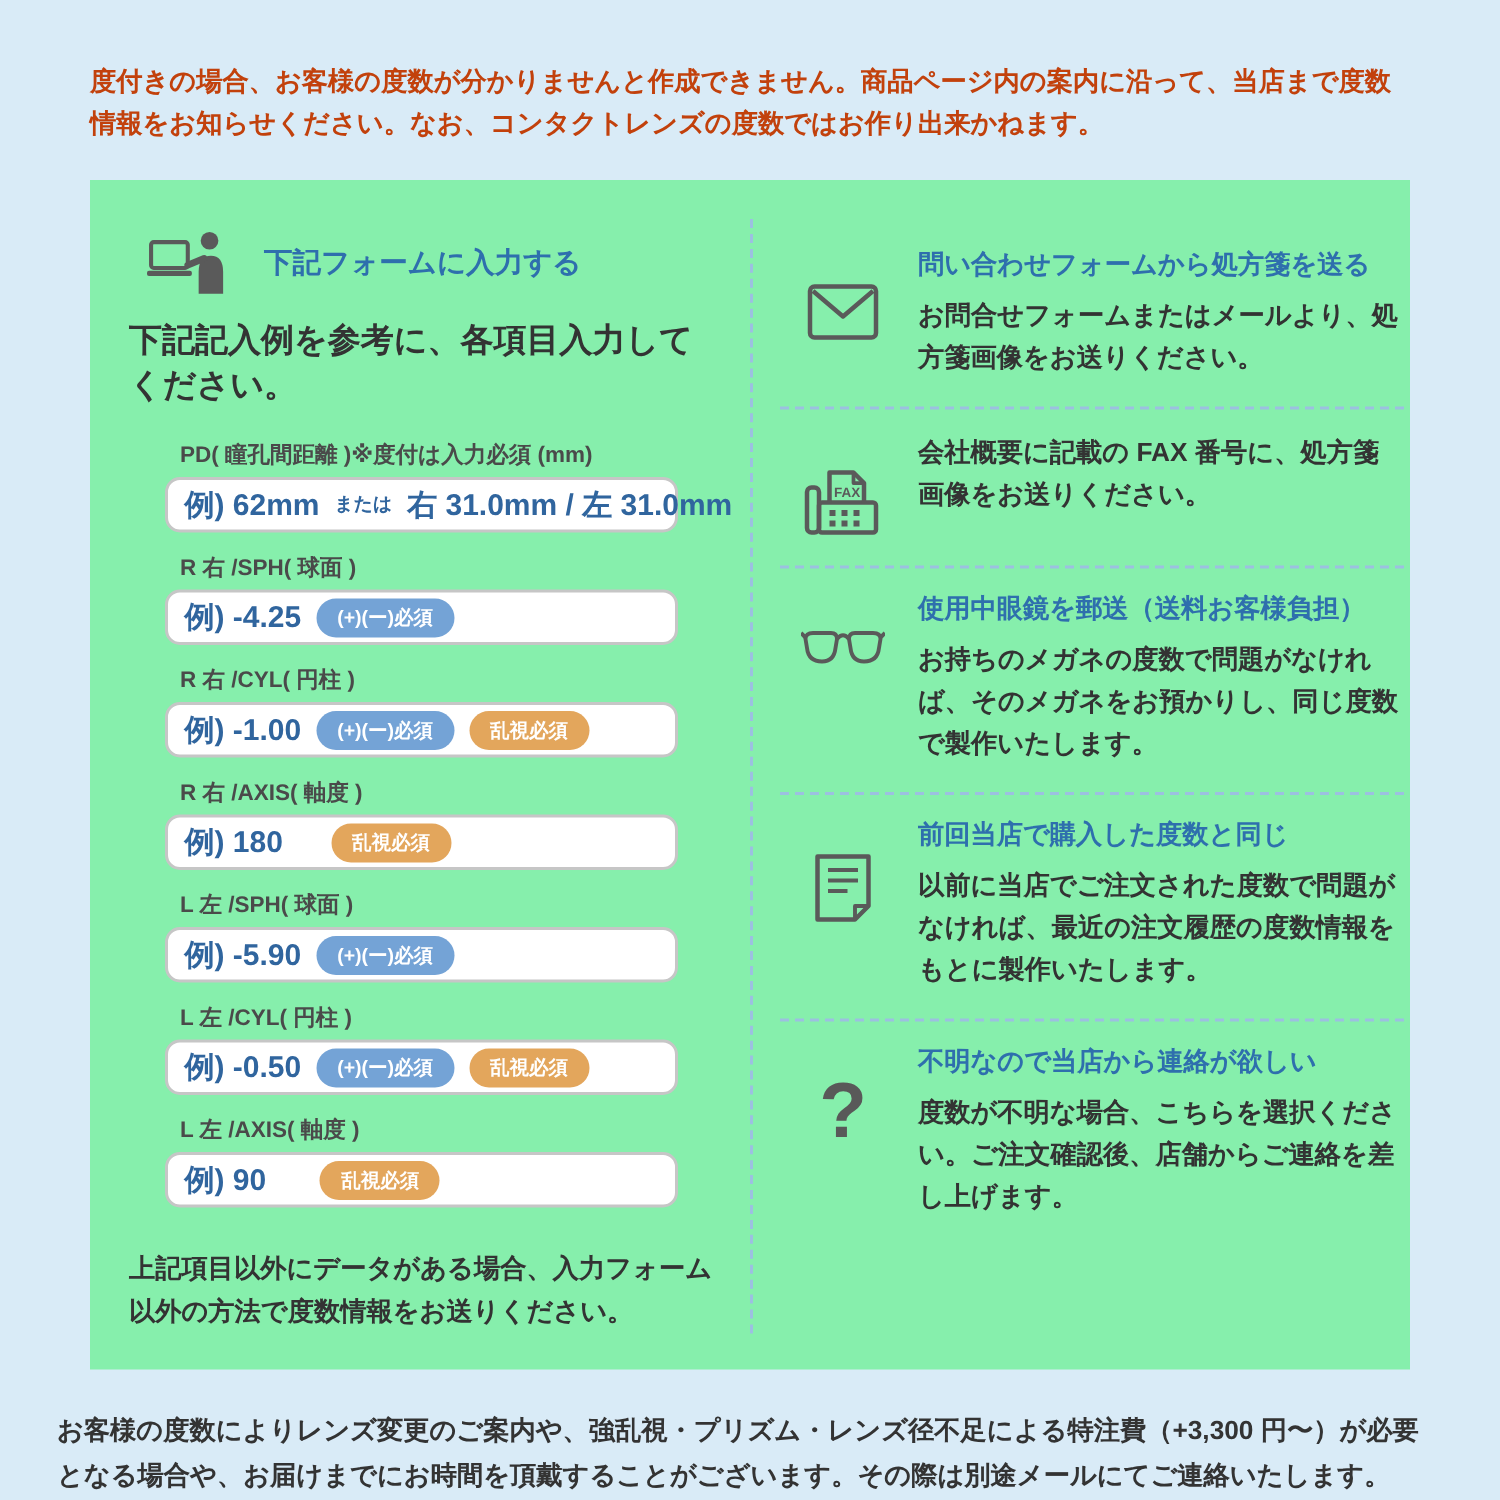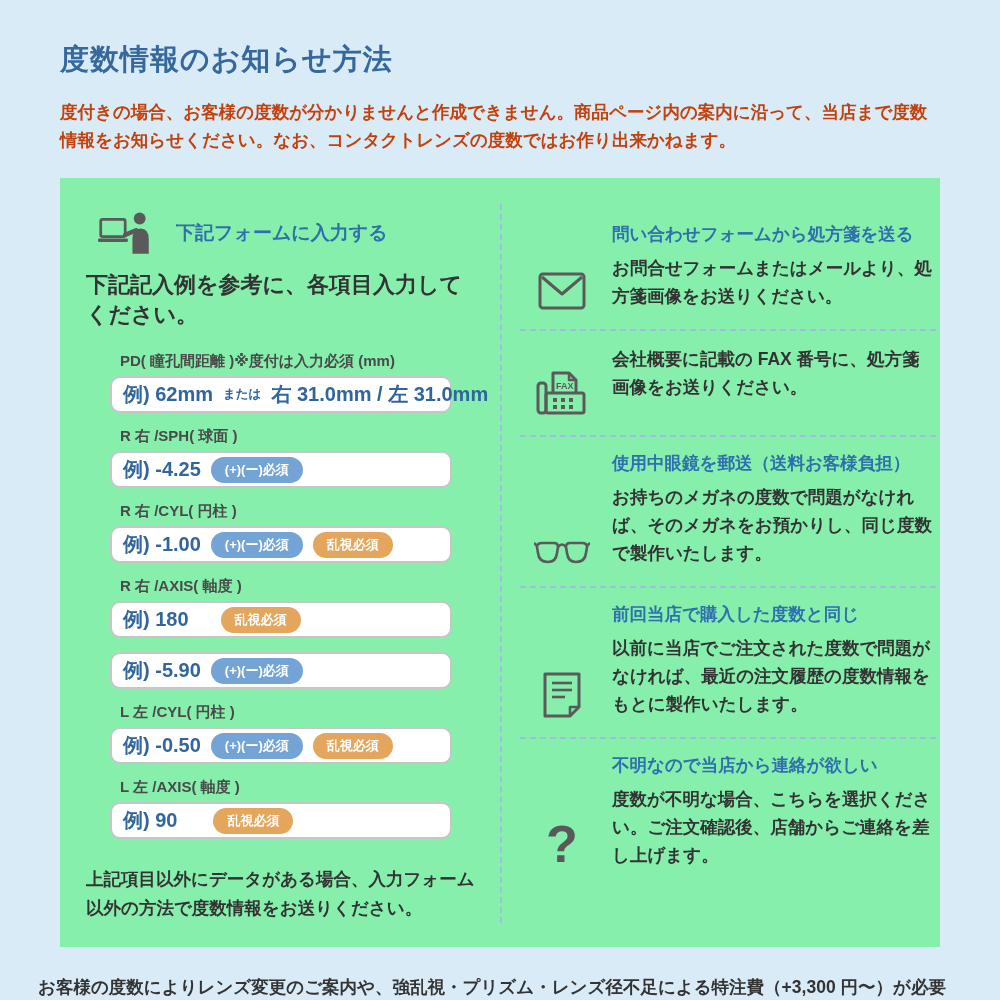--- a/index.html
+++ b/index.html
@@ -96,7 +96,6 @@
 
 <div class="page">
 
-  <h1 class="page-title">度数情報のお知らせ方法</h1>
   <p class="intro">度付きの場合、お客様の度数が分かりませんと作成できません。商品ページ内の案内に沿って、当店まで度数情報をお知らせください。なお、コンタクトレンズの度数ではお作り出来かねます。</p>
 
   <div class="card">

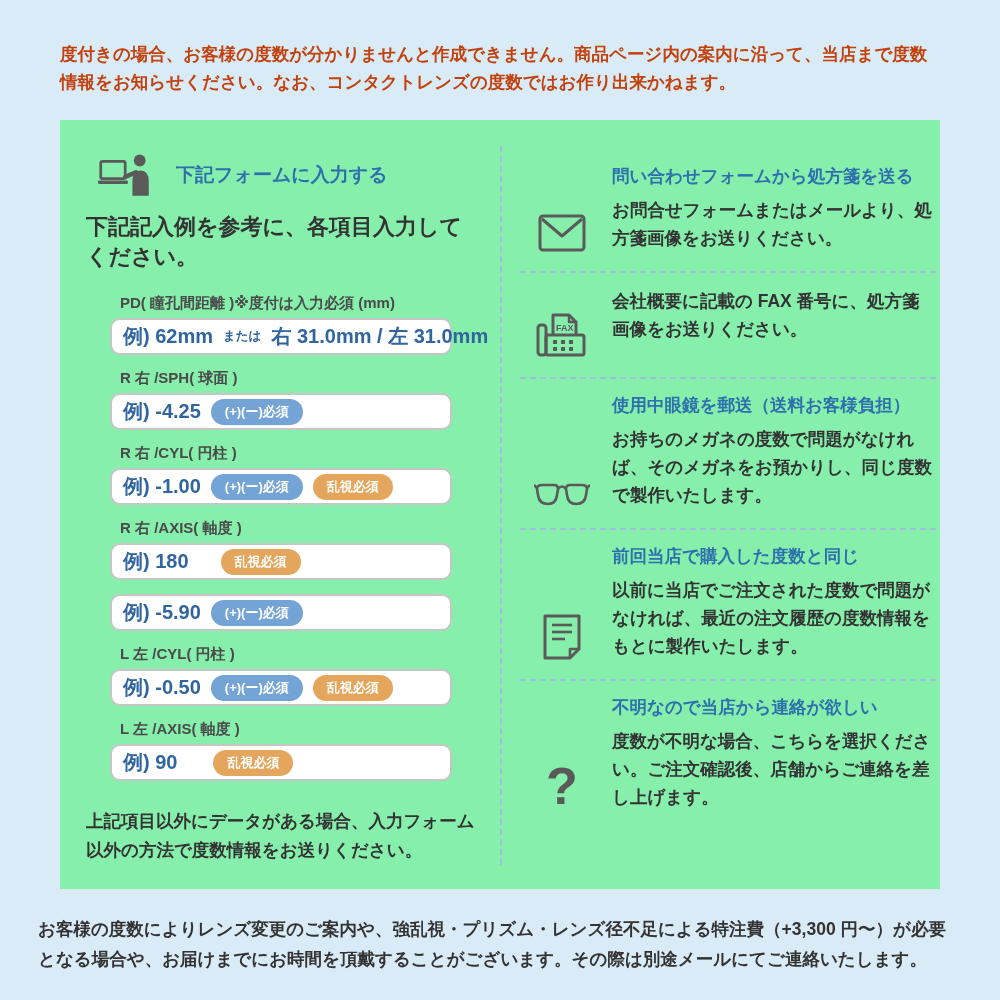--- a/index.html
+++ b/index.html
@@ -76,7 +76,7 @@
   
   .method { display: flex; gap: 12px; padding: 12px 0 18px 4px; border-bottom: 2px dashed #9cc0e0; }
   .method:last-child { border-bottom: none; }
-  .m-icon-wrap { width: 76px; flex: none; display: flex; justify-content: center; align-items: flex-end; padding-top: 26px; }
+  .m-icon-wrap { width: 76px; flex: none; display: flex; justify-content: center; align-items: flex-start; padding-top: 26px; }
   .m-text { flex: 1; padding-top: 2px; }
   .m-title { color: #2e6fad; font-size: 17.5px; font-weight: bold; margin: 0 0 8px 0; }
   .m-body { font-size: 17.5px; font-weight: 600; line-height: 1.62; color: #333; margin: 0; max-width: 332px; }

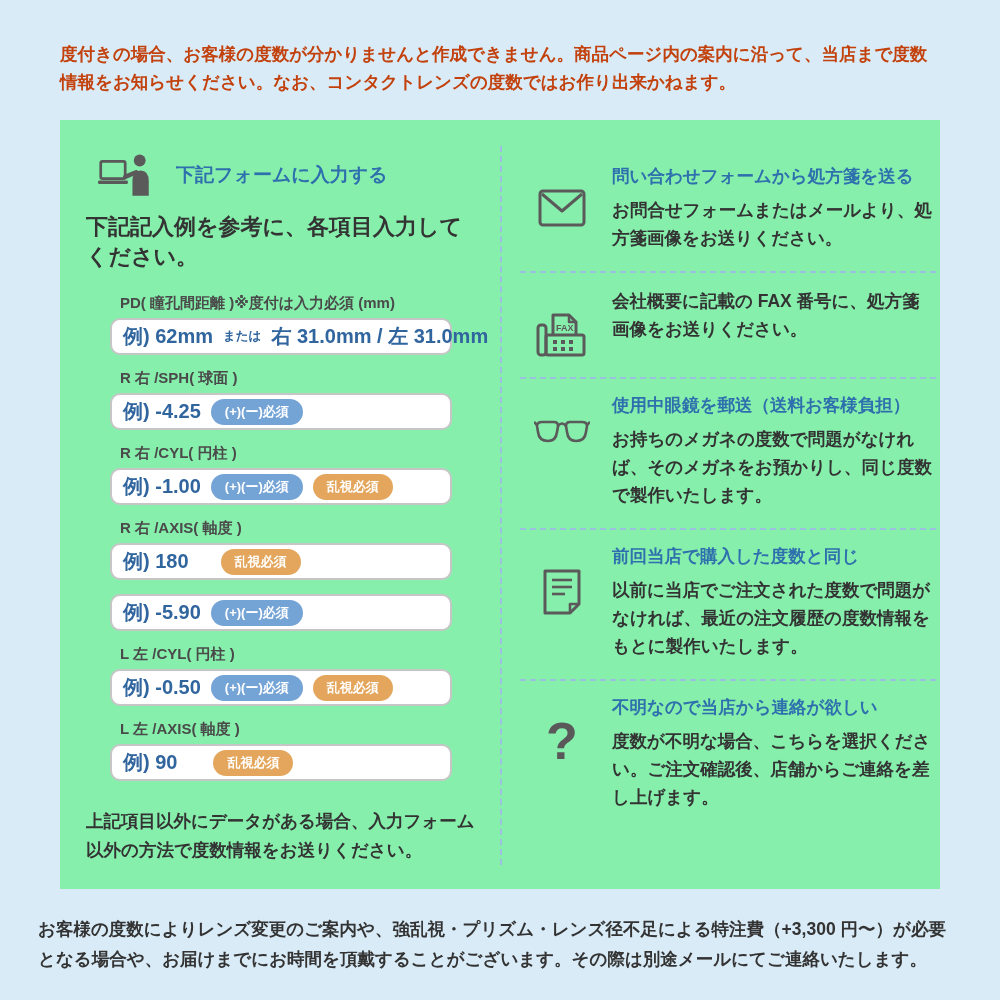--- a/index.html
+++ b/index.html
@@ -154,6 +154,7 @@
         </div>
 
         <div class="field">
+          <div class="field-label">L 左 /SPH( 球面 )</div>
           <div class="field-box">
             <span class="ex">例) -5.90</span>
             <span class="badge badge-blue">(+)(ー)必須</span>

